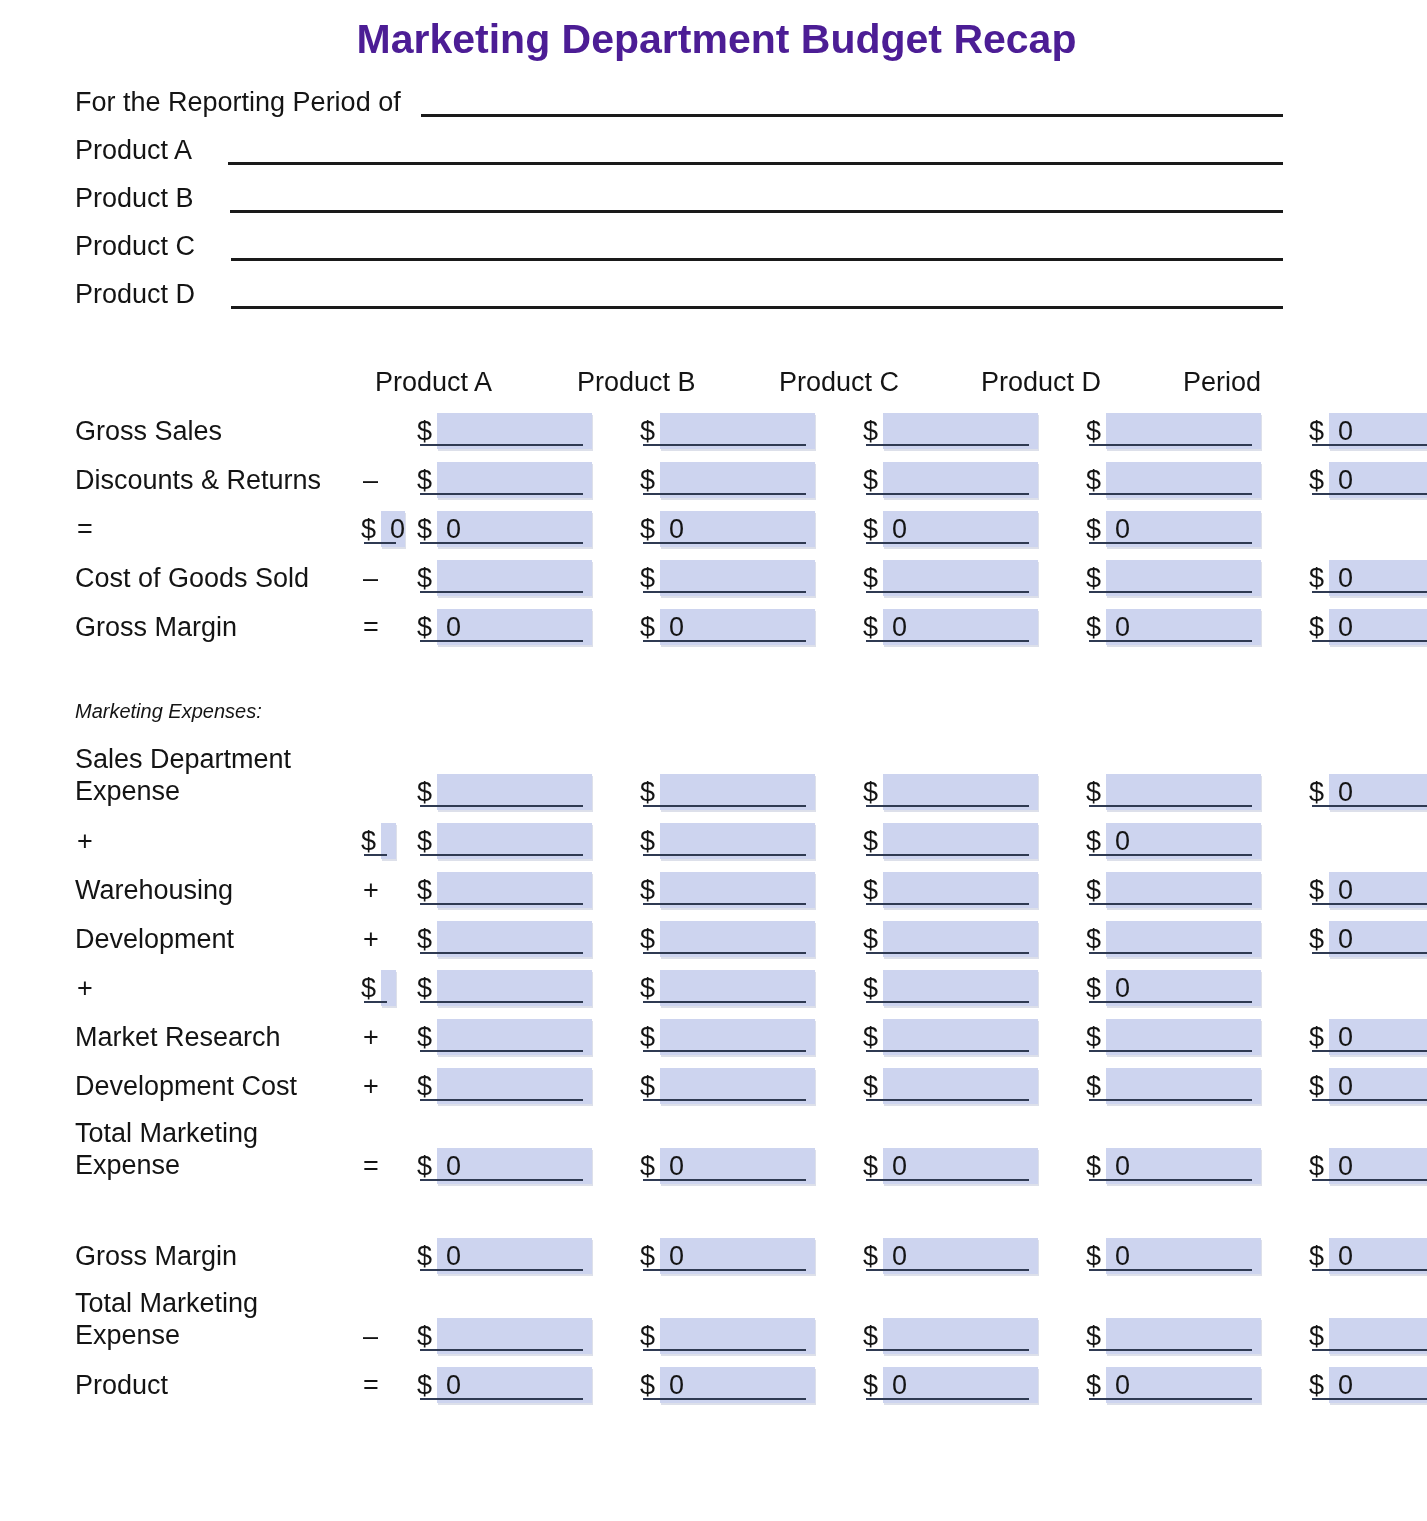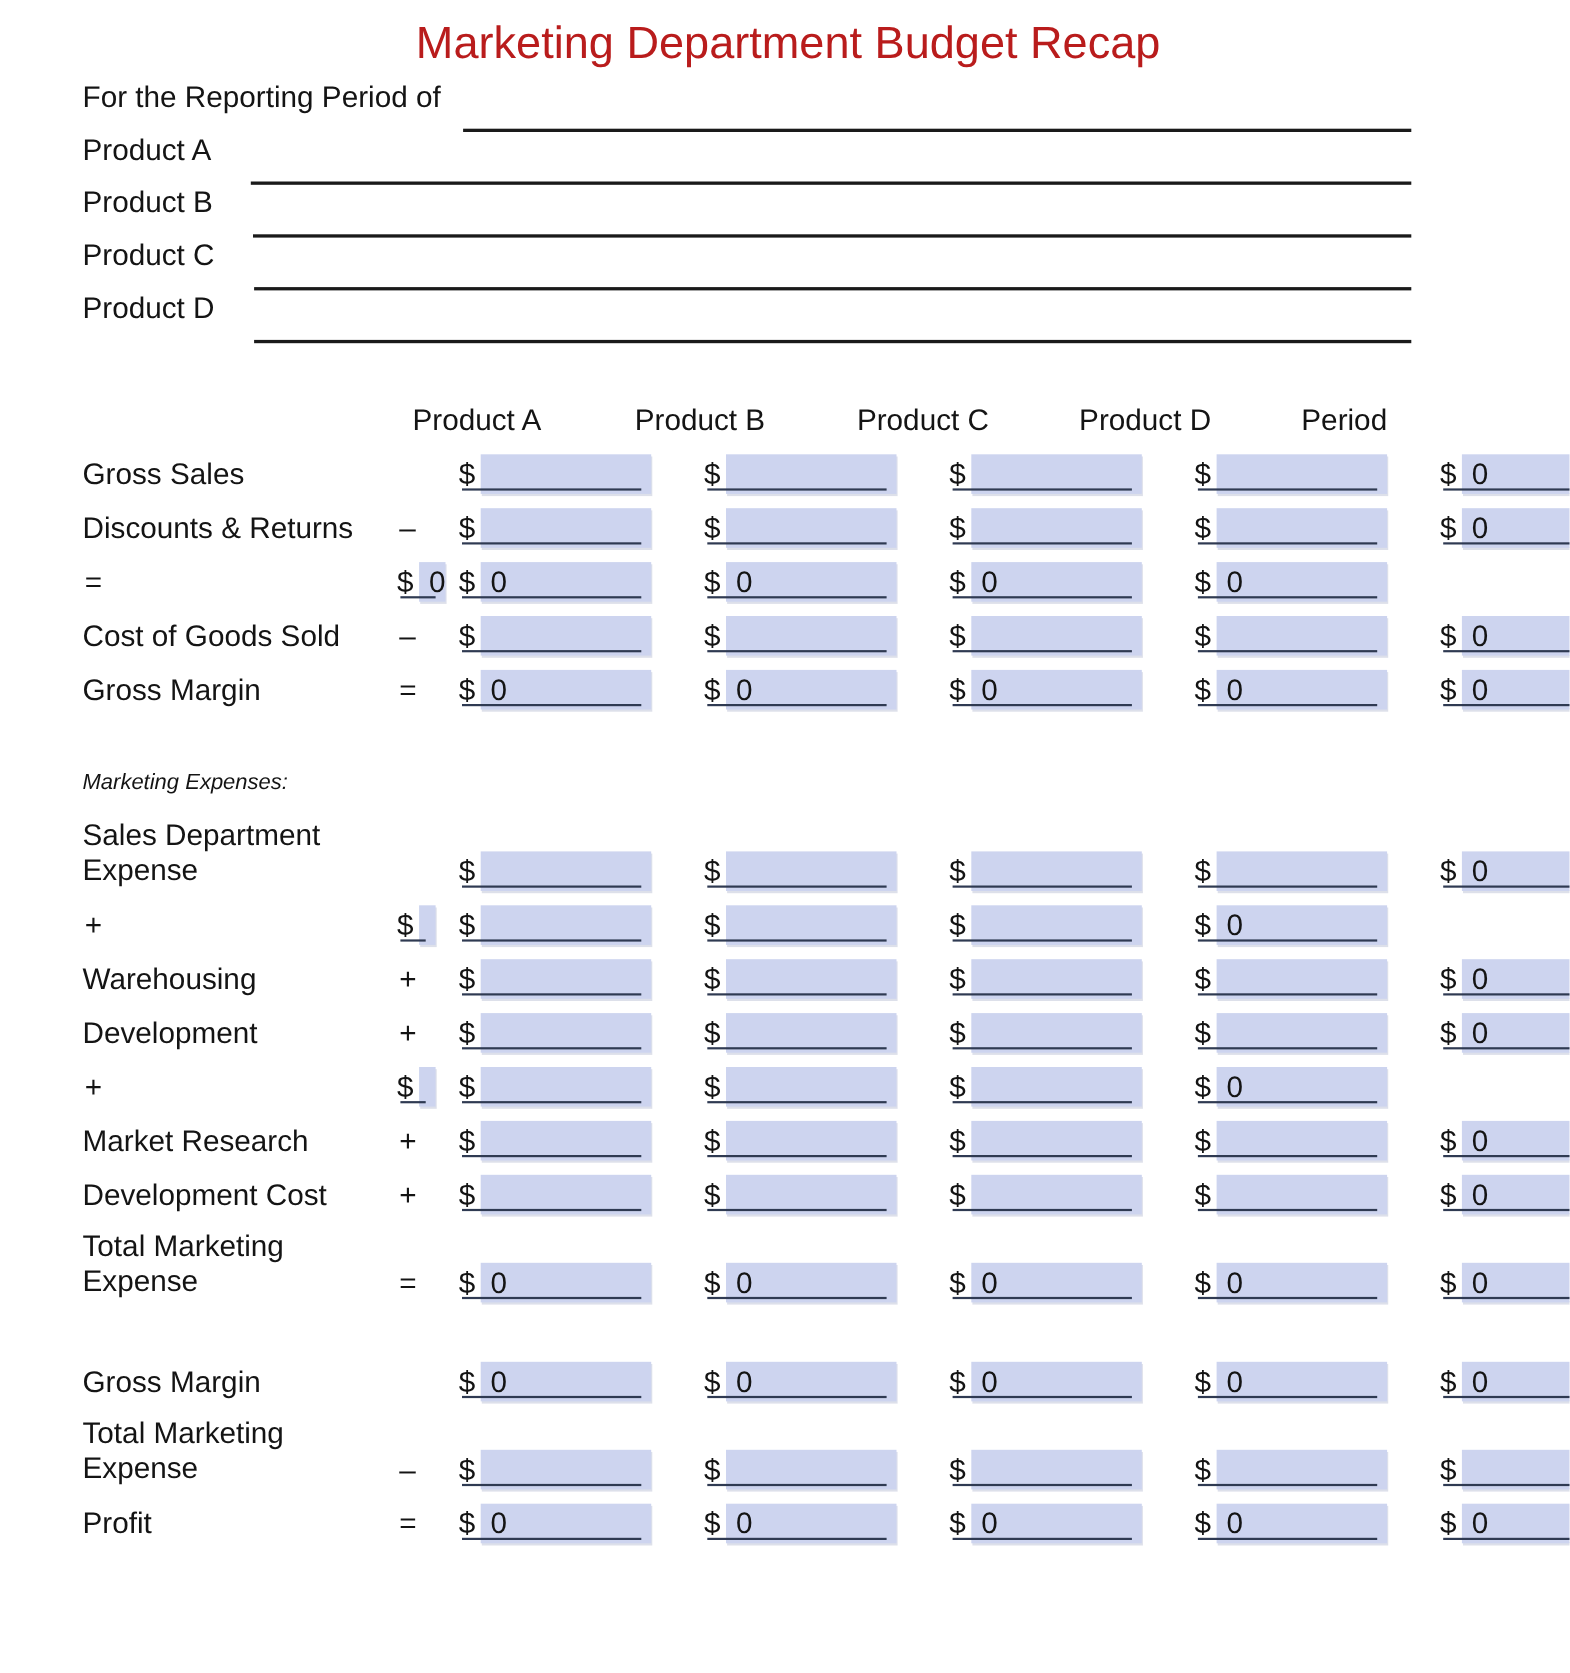--- a/index.html
+++ b/index.html
@@ -6,7 +6,7 @@
   body{font-family:"Liberation Sans","DejaVu Sans",sans-serif;color:var(--text,#141414);}
   .page{position:relative;width:1427px;height:1521px;overflow:hidden;background:#ffffff;}
   .content{padding:16px 69px 0 75px;}
-  h1.title{margin:0 0 10px 0;text-align:center;font-size:41px;font-weight:400;letter-spacing:0px;color:#b91c1c;}
+  h1.title{margin:0 0 10px 0;text-align:center;font-size:41px;font-weight:700;letter-spacing:0px;color:#4c1d95;}
   
   .top-form{width:1208px;}
   .form-line{display:flex;height:44px;margin-bottom:4px;gap:10px;}

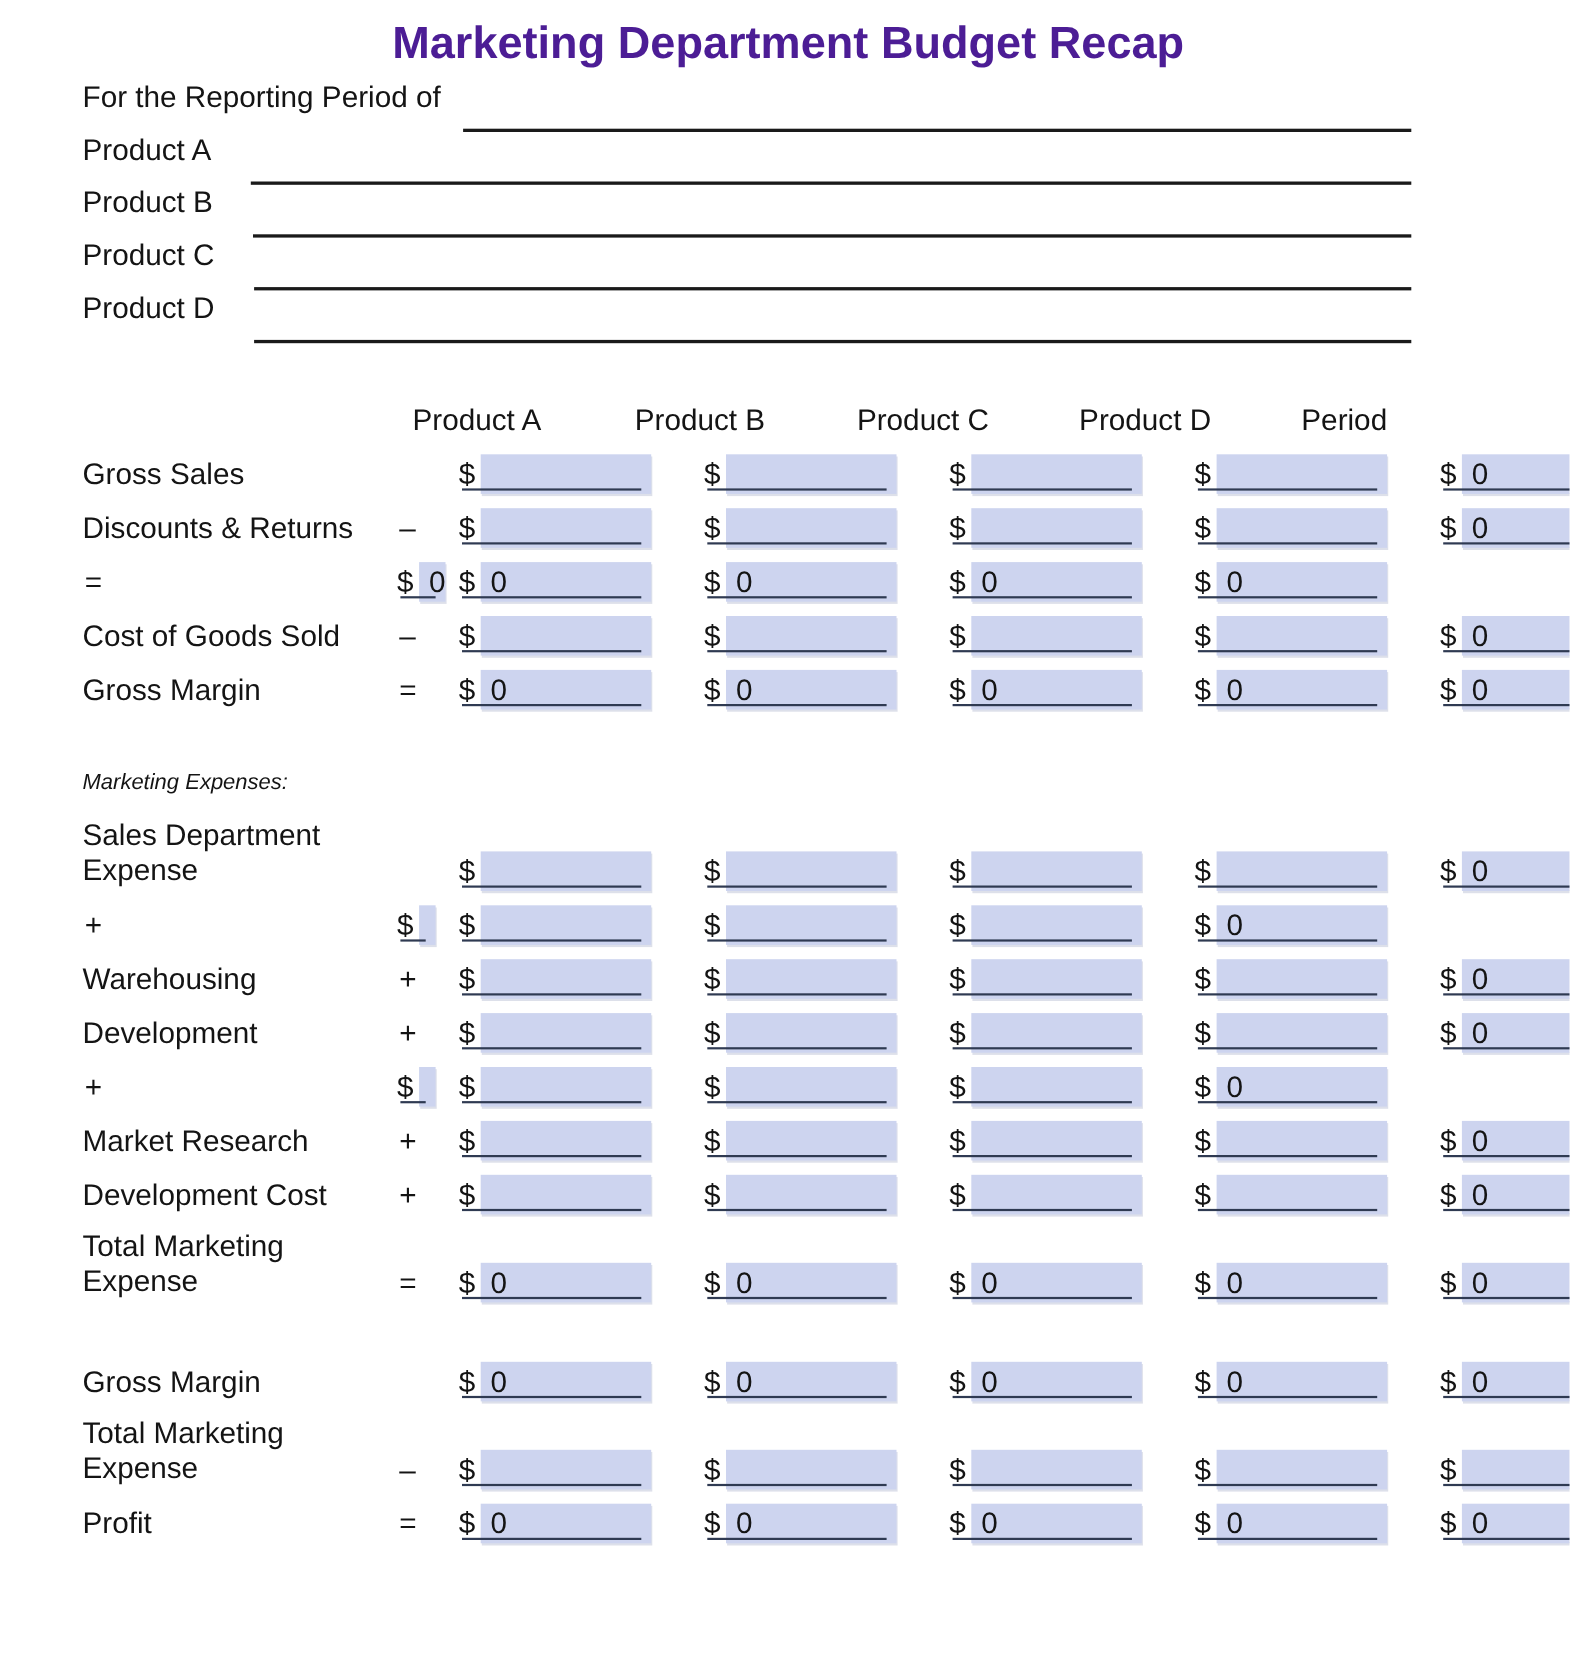--- a/index.html
+++ b/index.html
@@ -9,7 +9,7 @@
   h1.title{margin:0 0 10px 0;text-align:center;font-size:41px;font-weight:700;letter-spacing:0px;color:#4c1d95;}
   
   .top-form{width:1208px;}
-  .form-line{display:flex;height:44px;margin-bottom:4px;gap:10px;}
+  .form-line{display:flex;align-items:flex-end;height:44px;margin-bottom:4px;gap:10px;}
   .form-label{font-size:27px;line-height:30px;white-space:nowrap;}
   .fill-line{flex:1;border-bottom:3px solid #1a1a1a;height:100%;margin-left:10px;}
   .fill-line.product{margin-left:26px;}

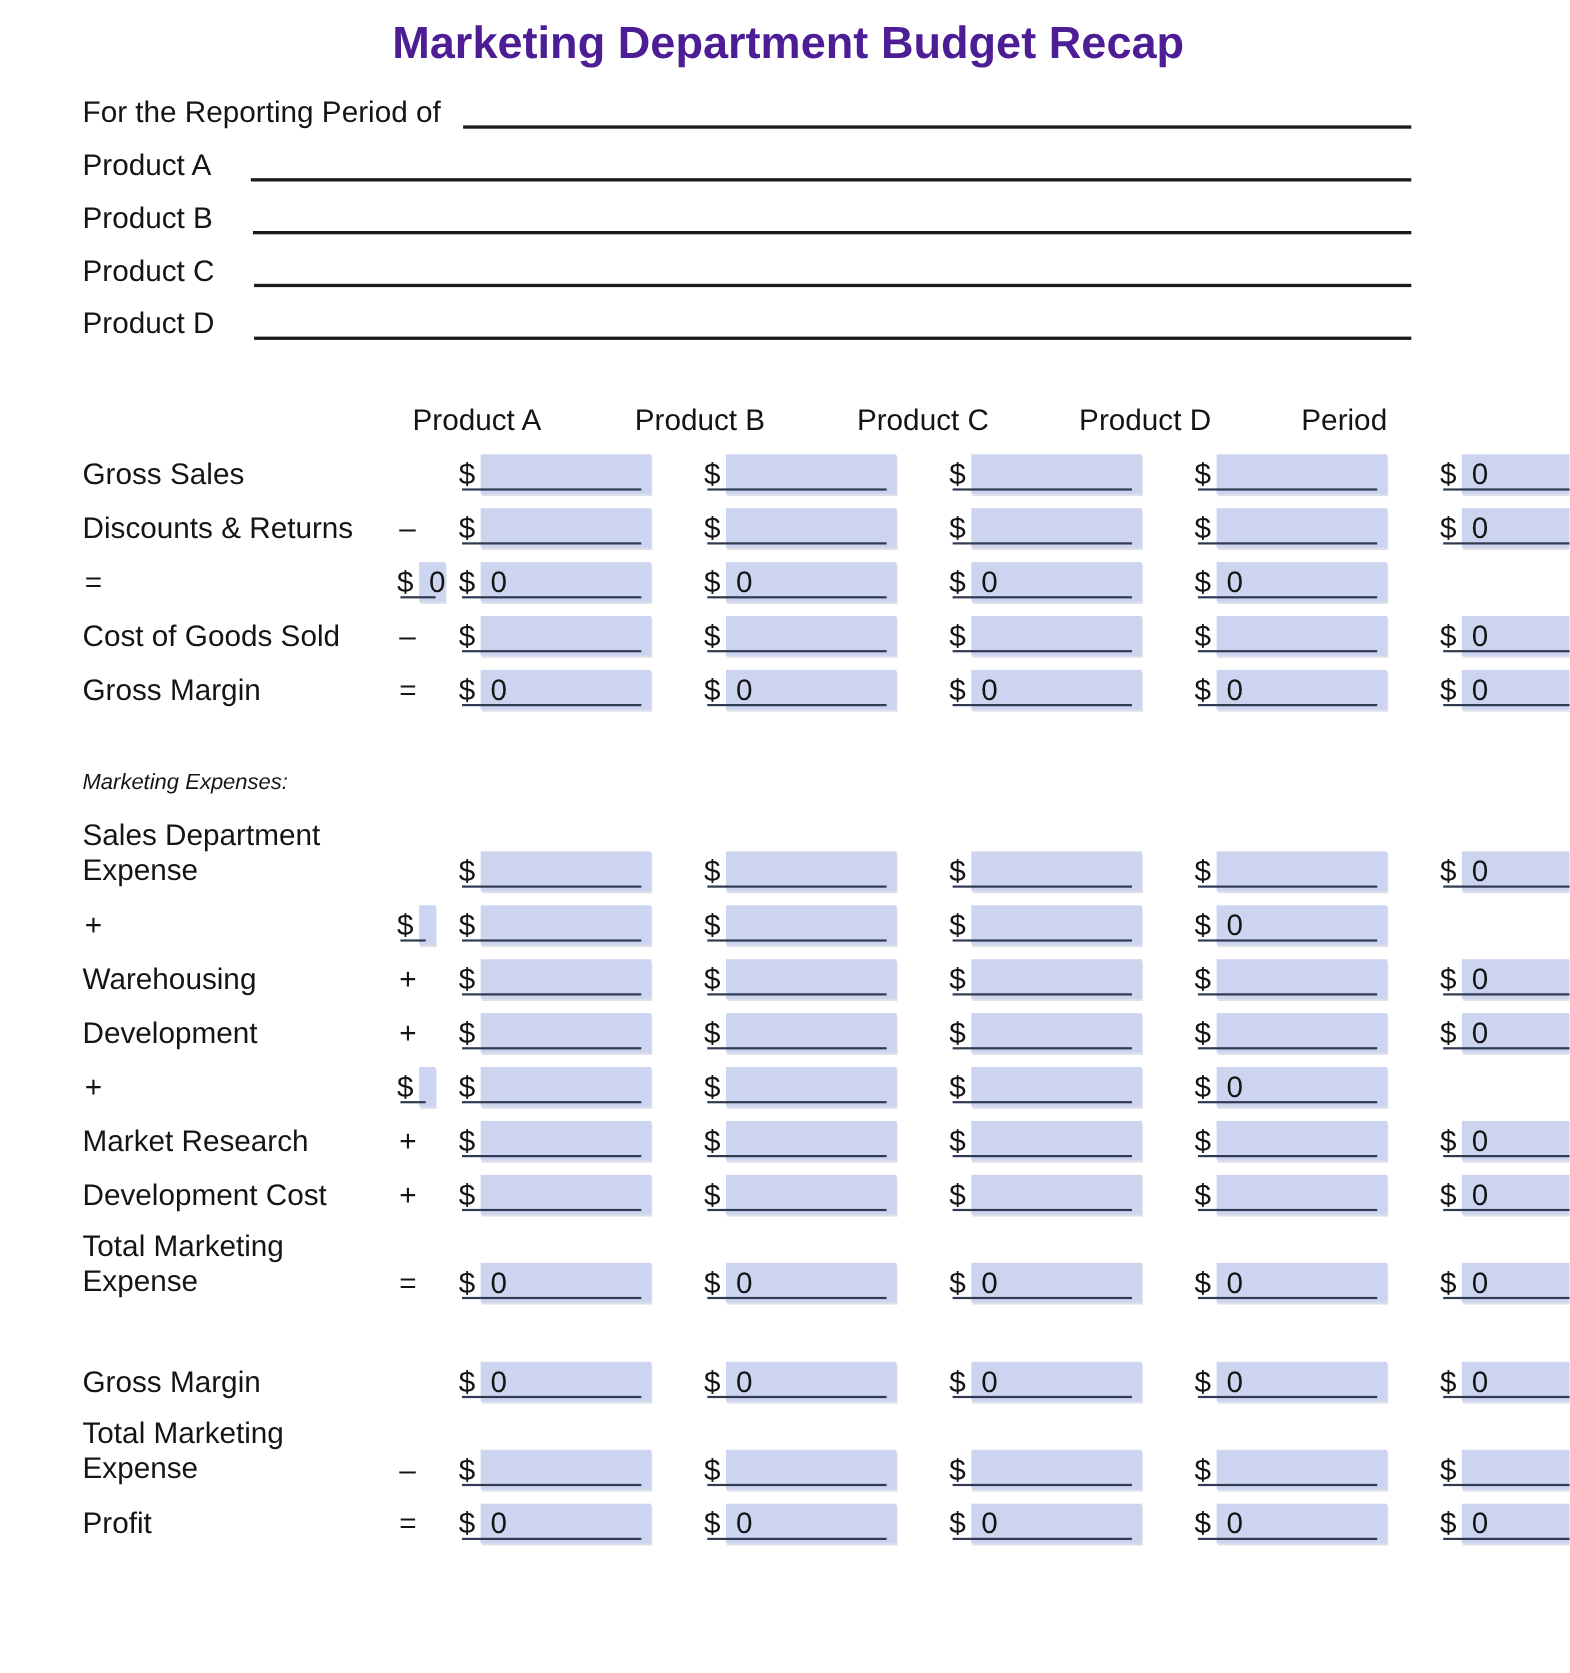--- a/index.html
+++ b/index.html
@@ -442,7 +442,7 @@
               </div>
             </div>
             <div class="row">
-              <div class="row-label">Profit</div>
+              <div class="row-label">Product</div>
               <div class="row-op">=</div>
               <div class="cell">
                 <span class="dollar">$</span>

